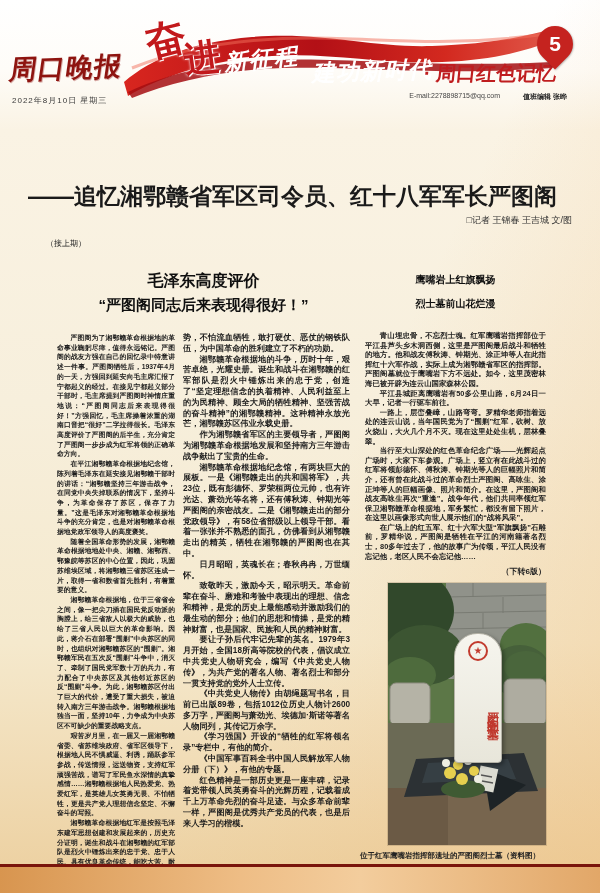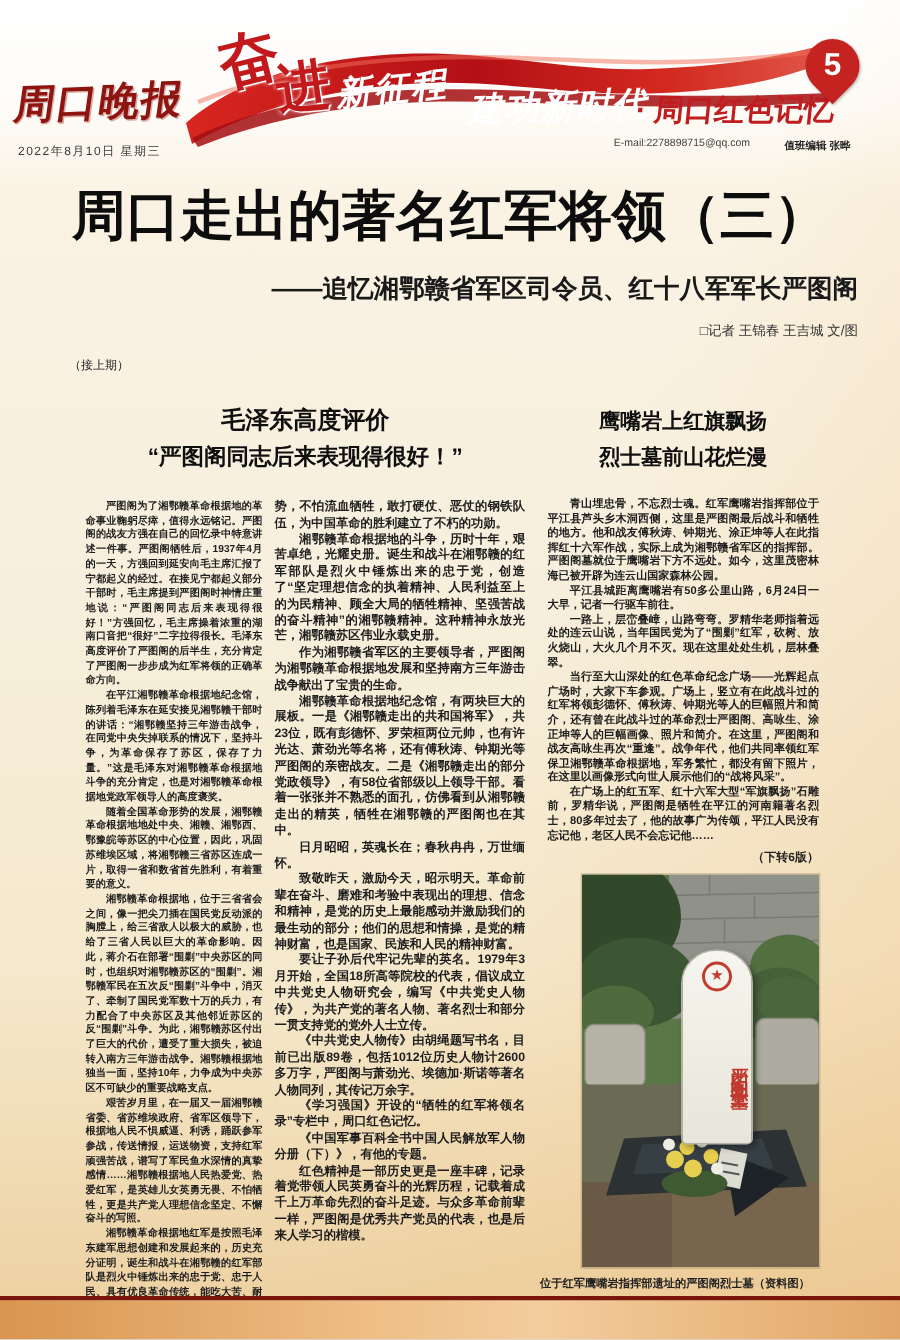--- a/index.html
+++ b/index.html
@@ -112,7 +112,6 @@
   <div class="abs email">E-mail:2278898715@qq.com</div>
   <div class="abs editor">值班编辑 张晔</div>
 
-  <div class="abs main-title">周口走出的著名红军将领（三）</div>
   <div class="abs subtitle">——追忆湘鄂赣省军区司令员、红十八军军长严图阁</div>
   <div class="abs byline">□记者 王锦春 王吉城 文/图</div>
   <div class="abs cont-note">（接上期）</div>

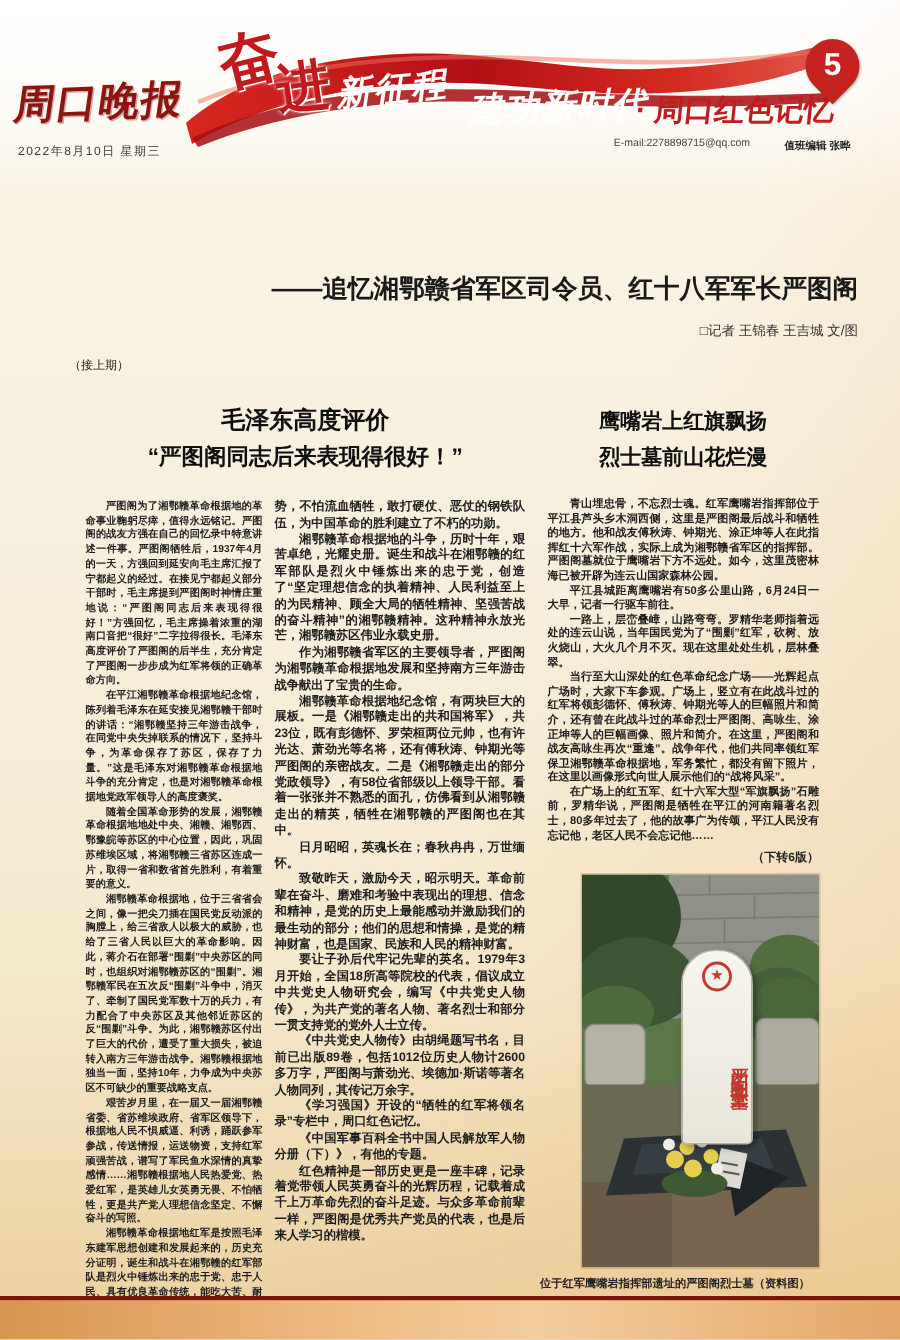--- a/index.html
+++ b/index.html
@@ -37,7 +37,7 @@
   
   .main-title{left:28px;top:120px;width:544px;text-align:center;font-size:36px;
     font-weight:900;color:#0d0d0d;letter-spacing:0px;white-space:nowrap;}
-  .subtitle{left:28px;top:181px;width:544px;text-align:right;font-size:17px;
+  .subtitle{left:28px;top:181px;width:544px;text-align:left;font-size:23px;
     font-weight:700;color:#1a1a1a;white-space:nowrap;}
   .byline{left:28px;top:214px;width:544px;text-align:right;font-size:9px;color:#333;}
   .cont-note{left:46px;top:238px;font-size:8px;color:#222;}

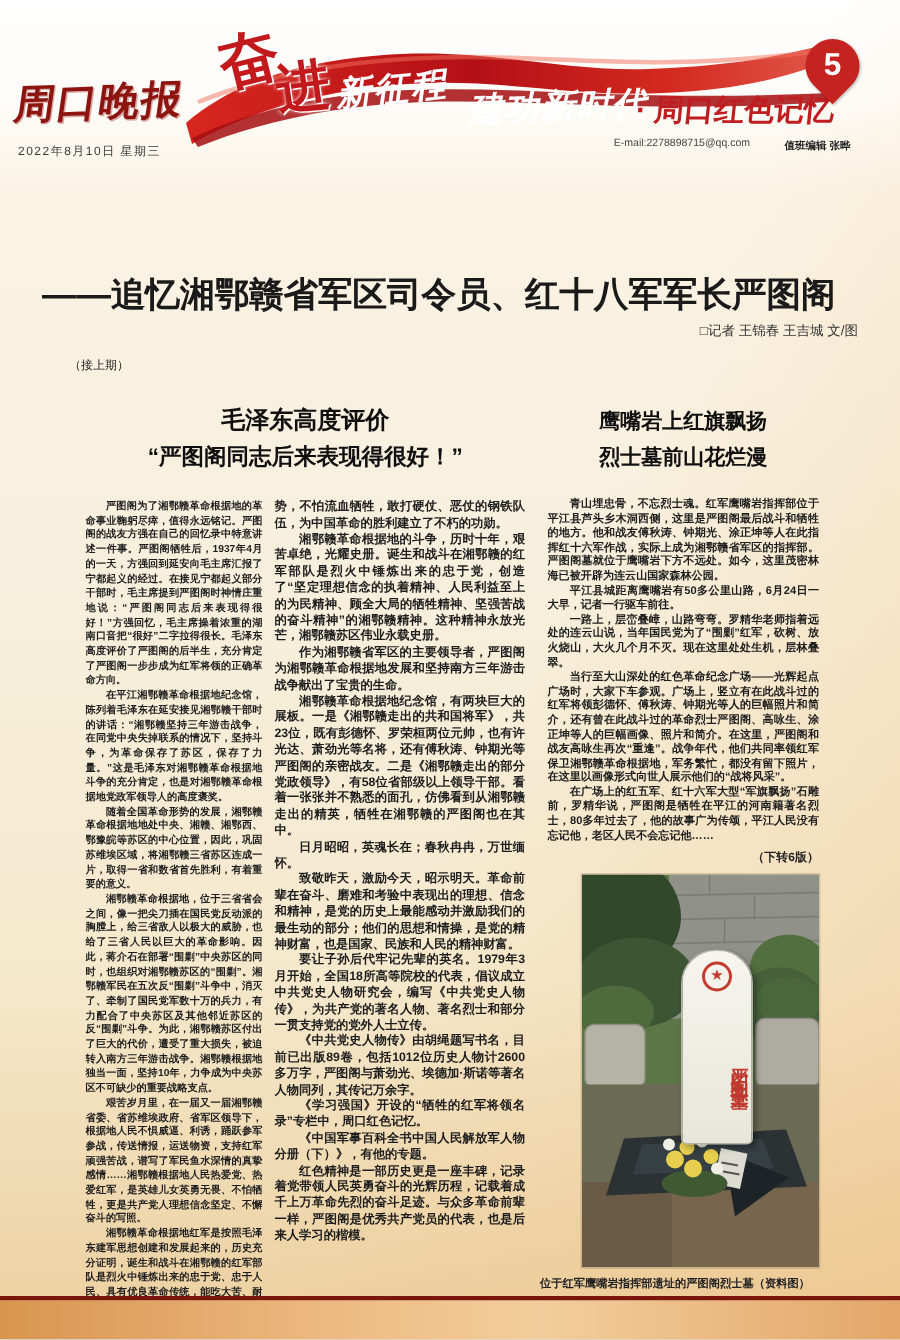--- a/index.html
+++ b/index.html
@@ -46,7 +46,7 @@
   .lhead .h1{font-size:16px;font-weight:900;line-height:25px;}
   .lhead .h2{font-size:15px;font-weight:900;line-height:24px;}
   .rhead{left:365px;top:268px;width:181px;text-align:center;color:#0f0f0f;}
-  .rhead .h1,.rhead .h2{font-size:14px;font-weight:900;line-height:24px;}
+  .rhead .h1,.rhead .h2{font-size:10px;font-weight:900;line-height:24px;}
   
   .col{overflow:hidden;text-align:justify;color:#1d1d1d;font-weight:bold;}
   .col1{left:57px;top:333px;width:118px;height:552px;font-size:6.8px;line-height:9.7px;}

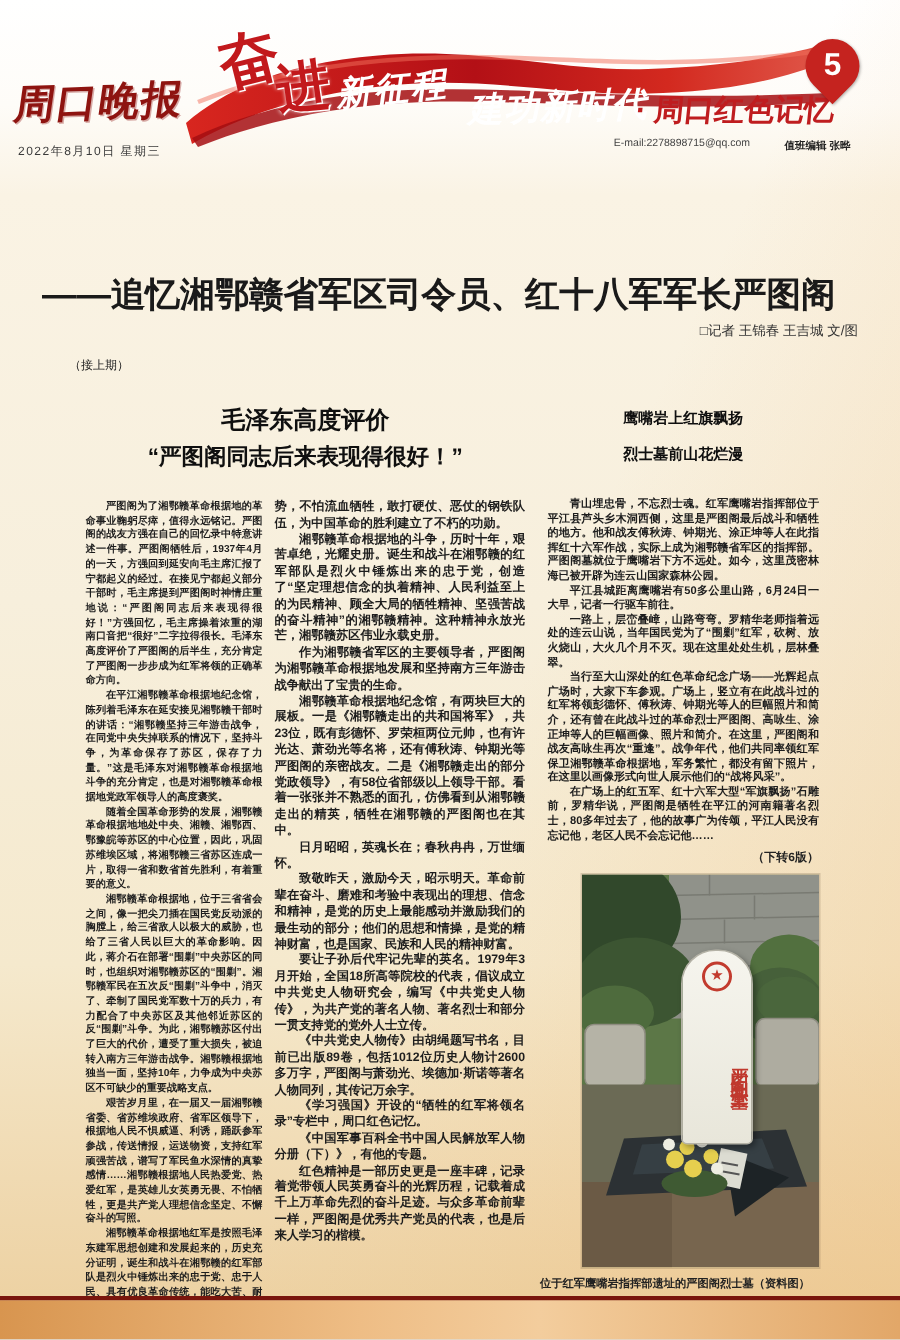--- a/index.html
+++ b/index.html
@@ -137,7 +137,7 @@
       <p class="para">致敬昨天，激励今天，昭示明天。革命前辈在奋斗、磨难和考验中表现出的理想、信念和精神，是党的历史上最能感动并激励我们的最生动的部分；他们的思想和情操，是党的精神财富，也是国家、民族和人民的精神财富。</p>
       <p class="para">要让子孙后代牢记先辈的英名。1979年3月开始，全国18所高等院校的代表，倡议成立中共党史人物研究会，编写《中共党史人物传》，为共产党的著名人物、著名烈士和部分一贯支持党的党外人士立传。</p>
       <p class="para">《中共党史人物传》由胡绳题写书名，目前已出版89卷，包括1012位历史人物计2600多万字，严图阁与萧劲光、埃德加·斯诺等著名人物同列，其传记万余字。</p>
-      <p class="para">《学习强国》开设的“牺牲的红军将领名录”专栏中，周口红色记忆。</p>
+      <p class="para">《学习强国》开设的“牺牲的红军将领名录”专栏中，有他的简介。</p>
       <p class="para">《中国军事百科全书中国人民解放军人物分册（下）》，有他的专题。</p>
       <p class="para">红色精神是一部历史更是一座丰碑，记录着党带领人民英勇奋斗的光辉历程，记载着成千上万革命先烈的奋斗足迹。与众多革命前辈一样，严图阁是优秀共产党员的代表，也是后来人学习的楷模。</p>
     </div>

